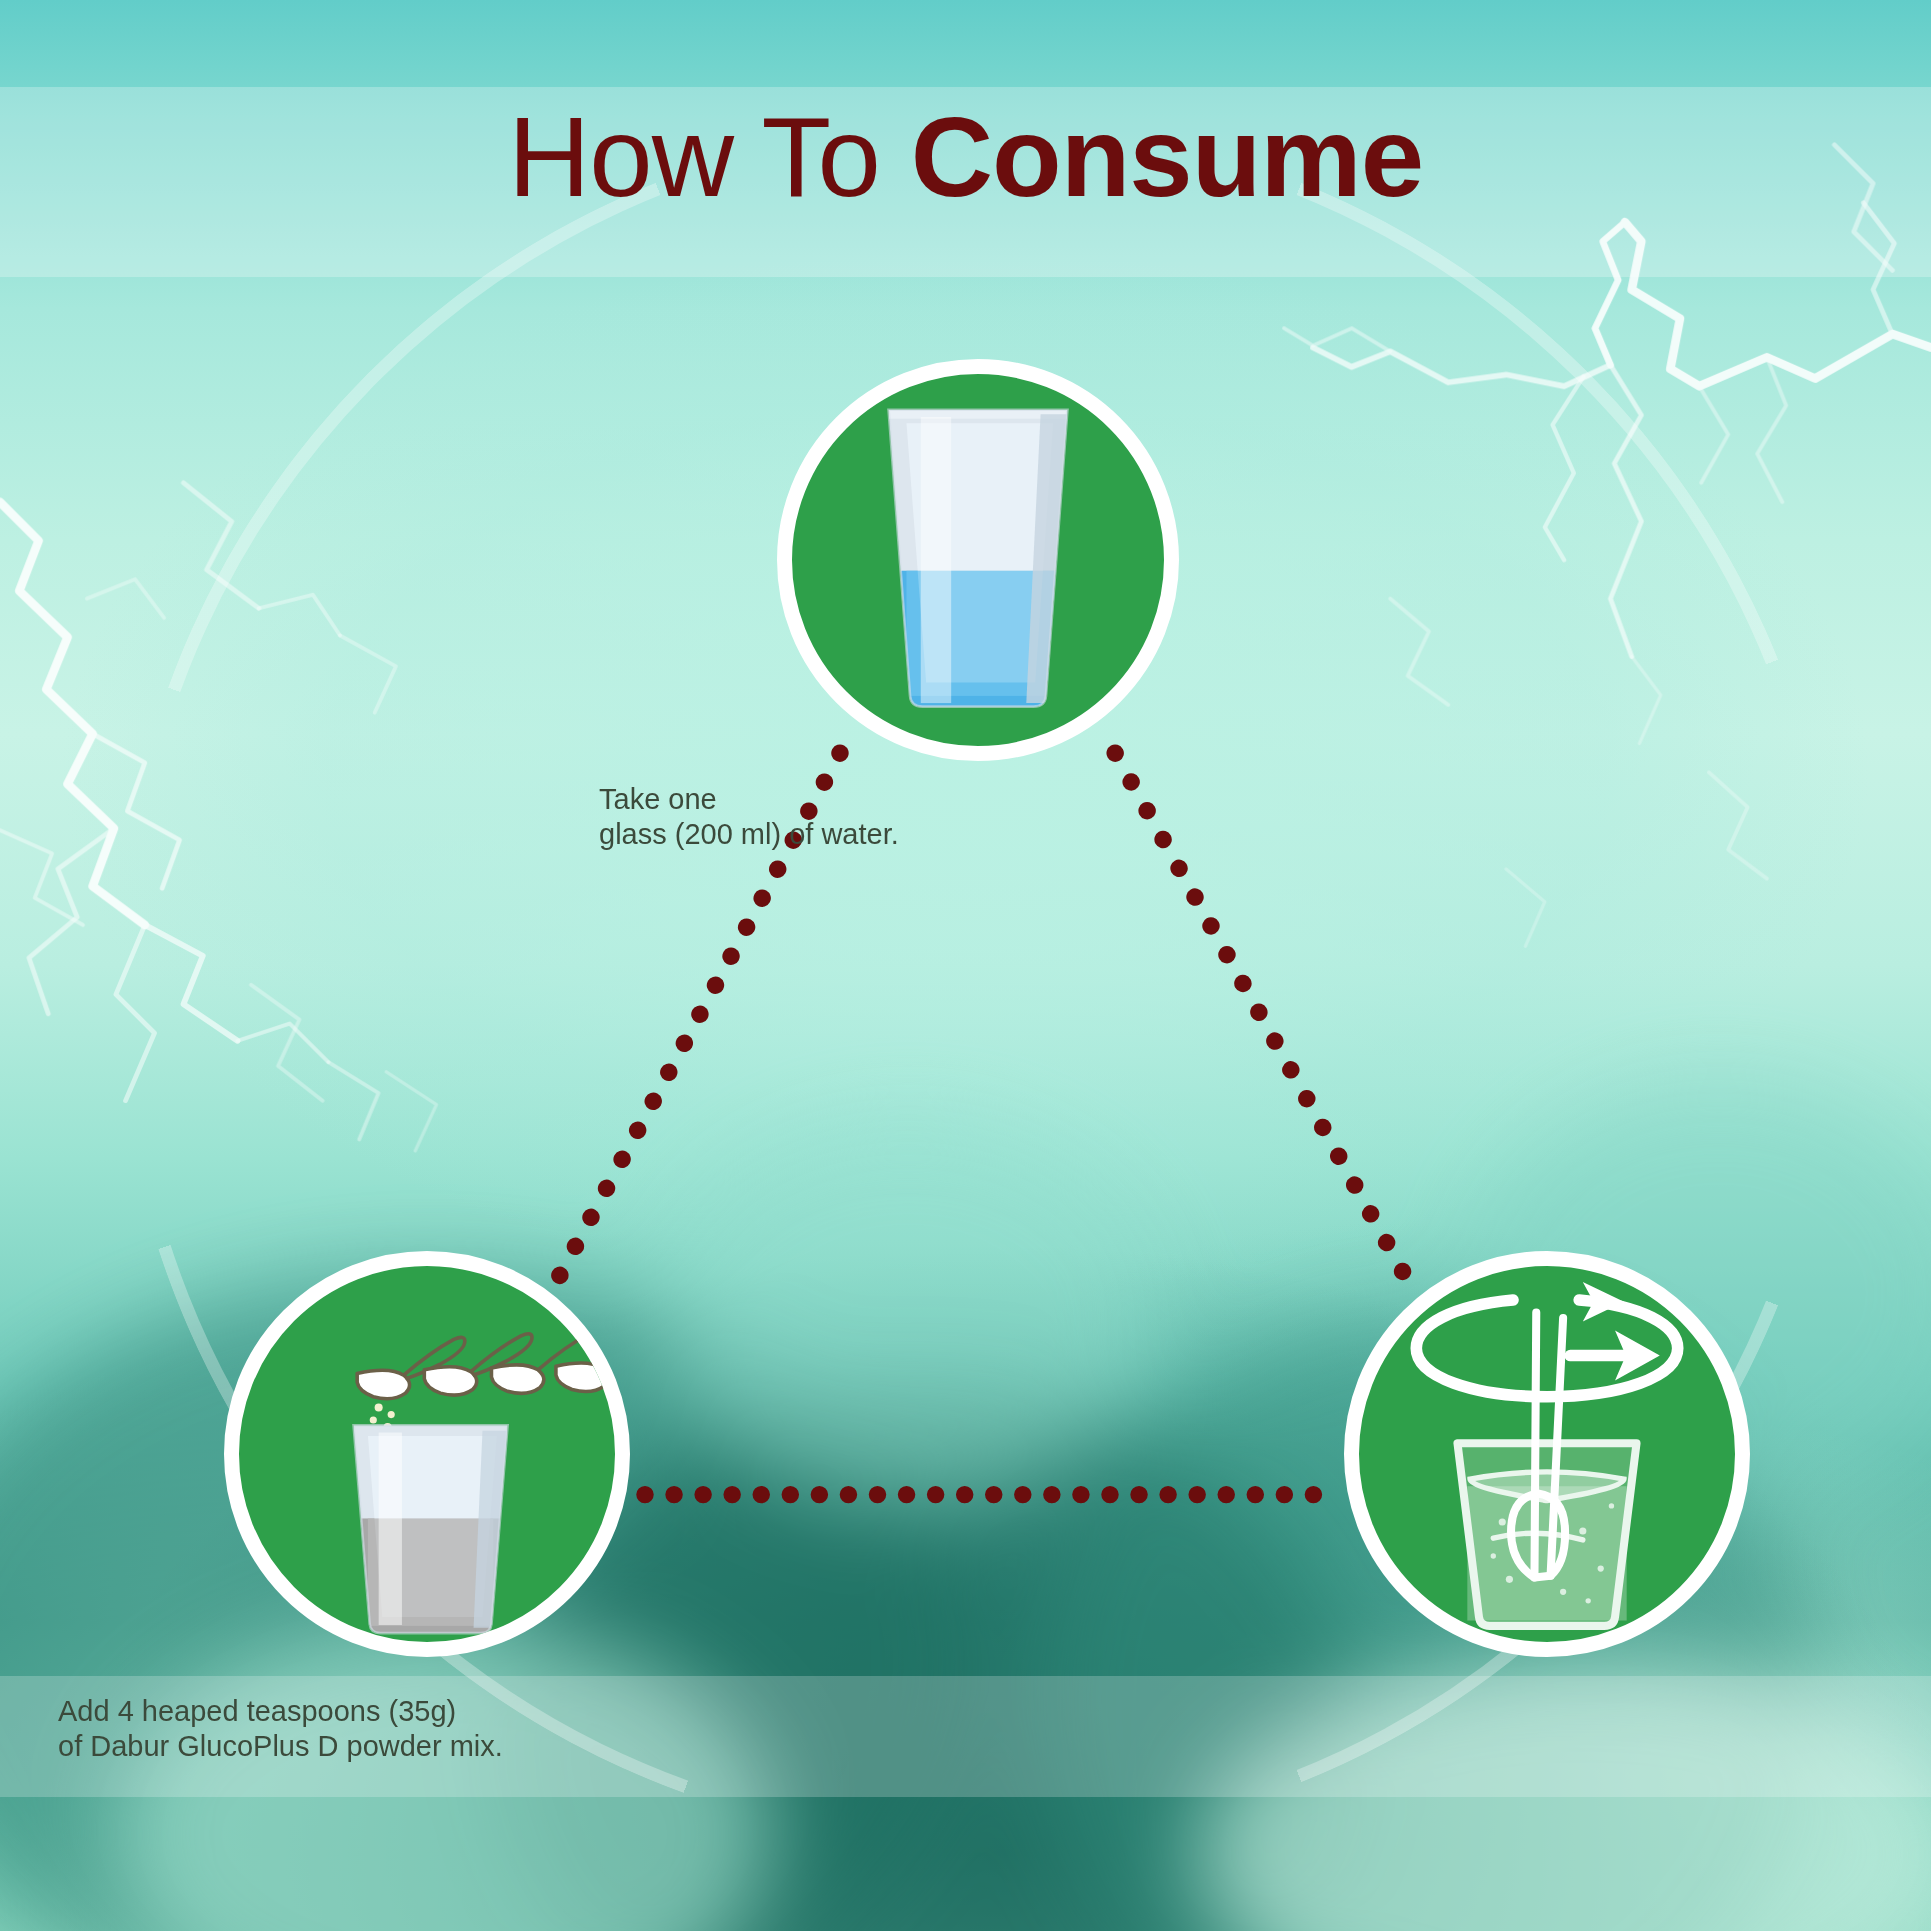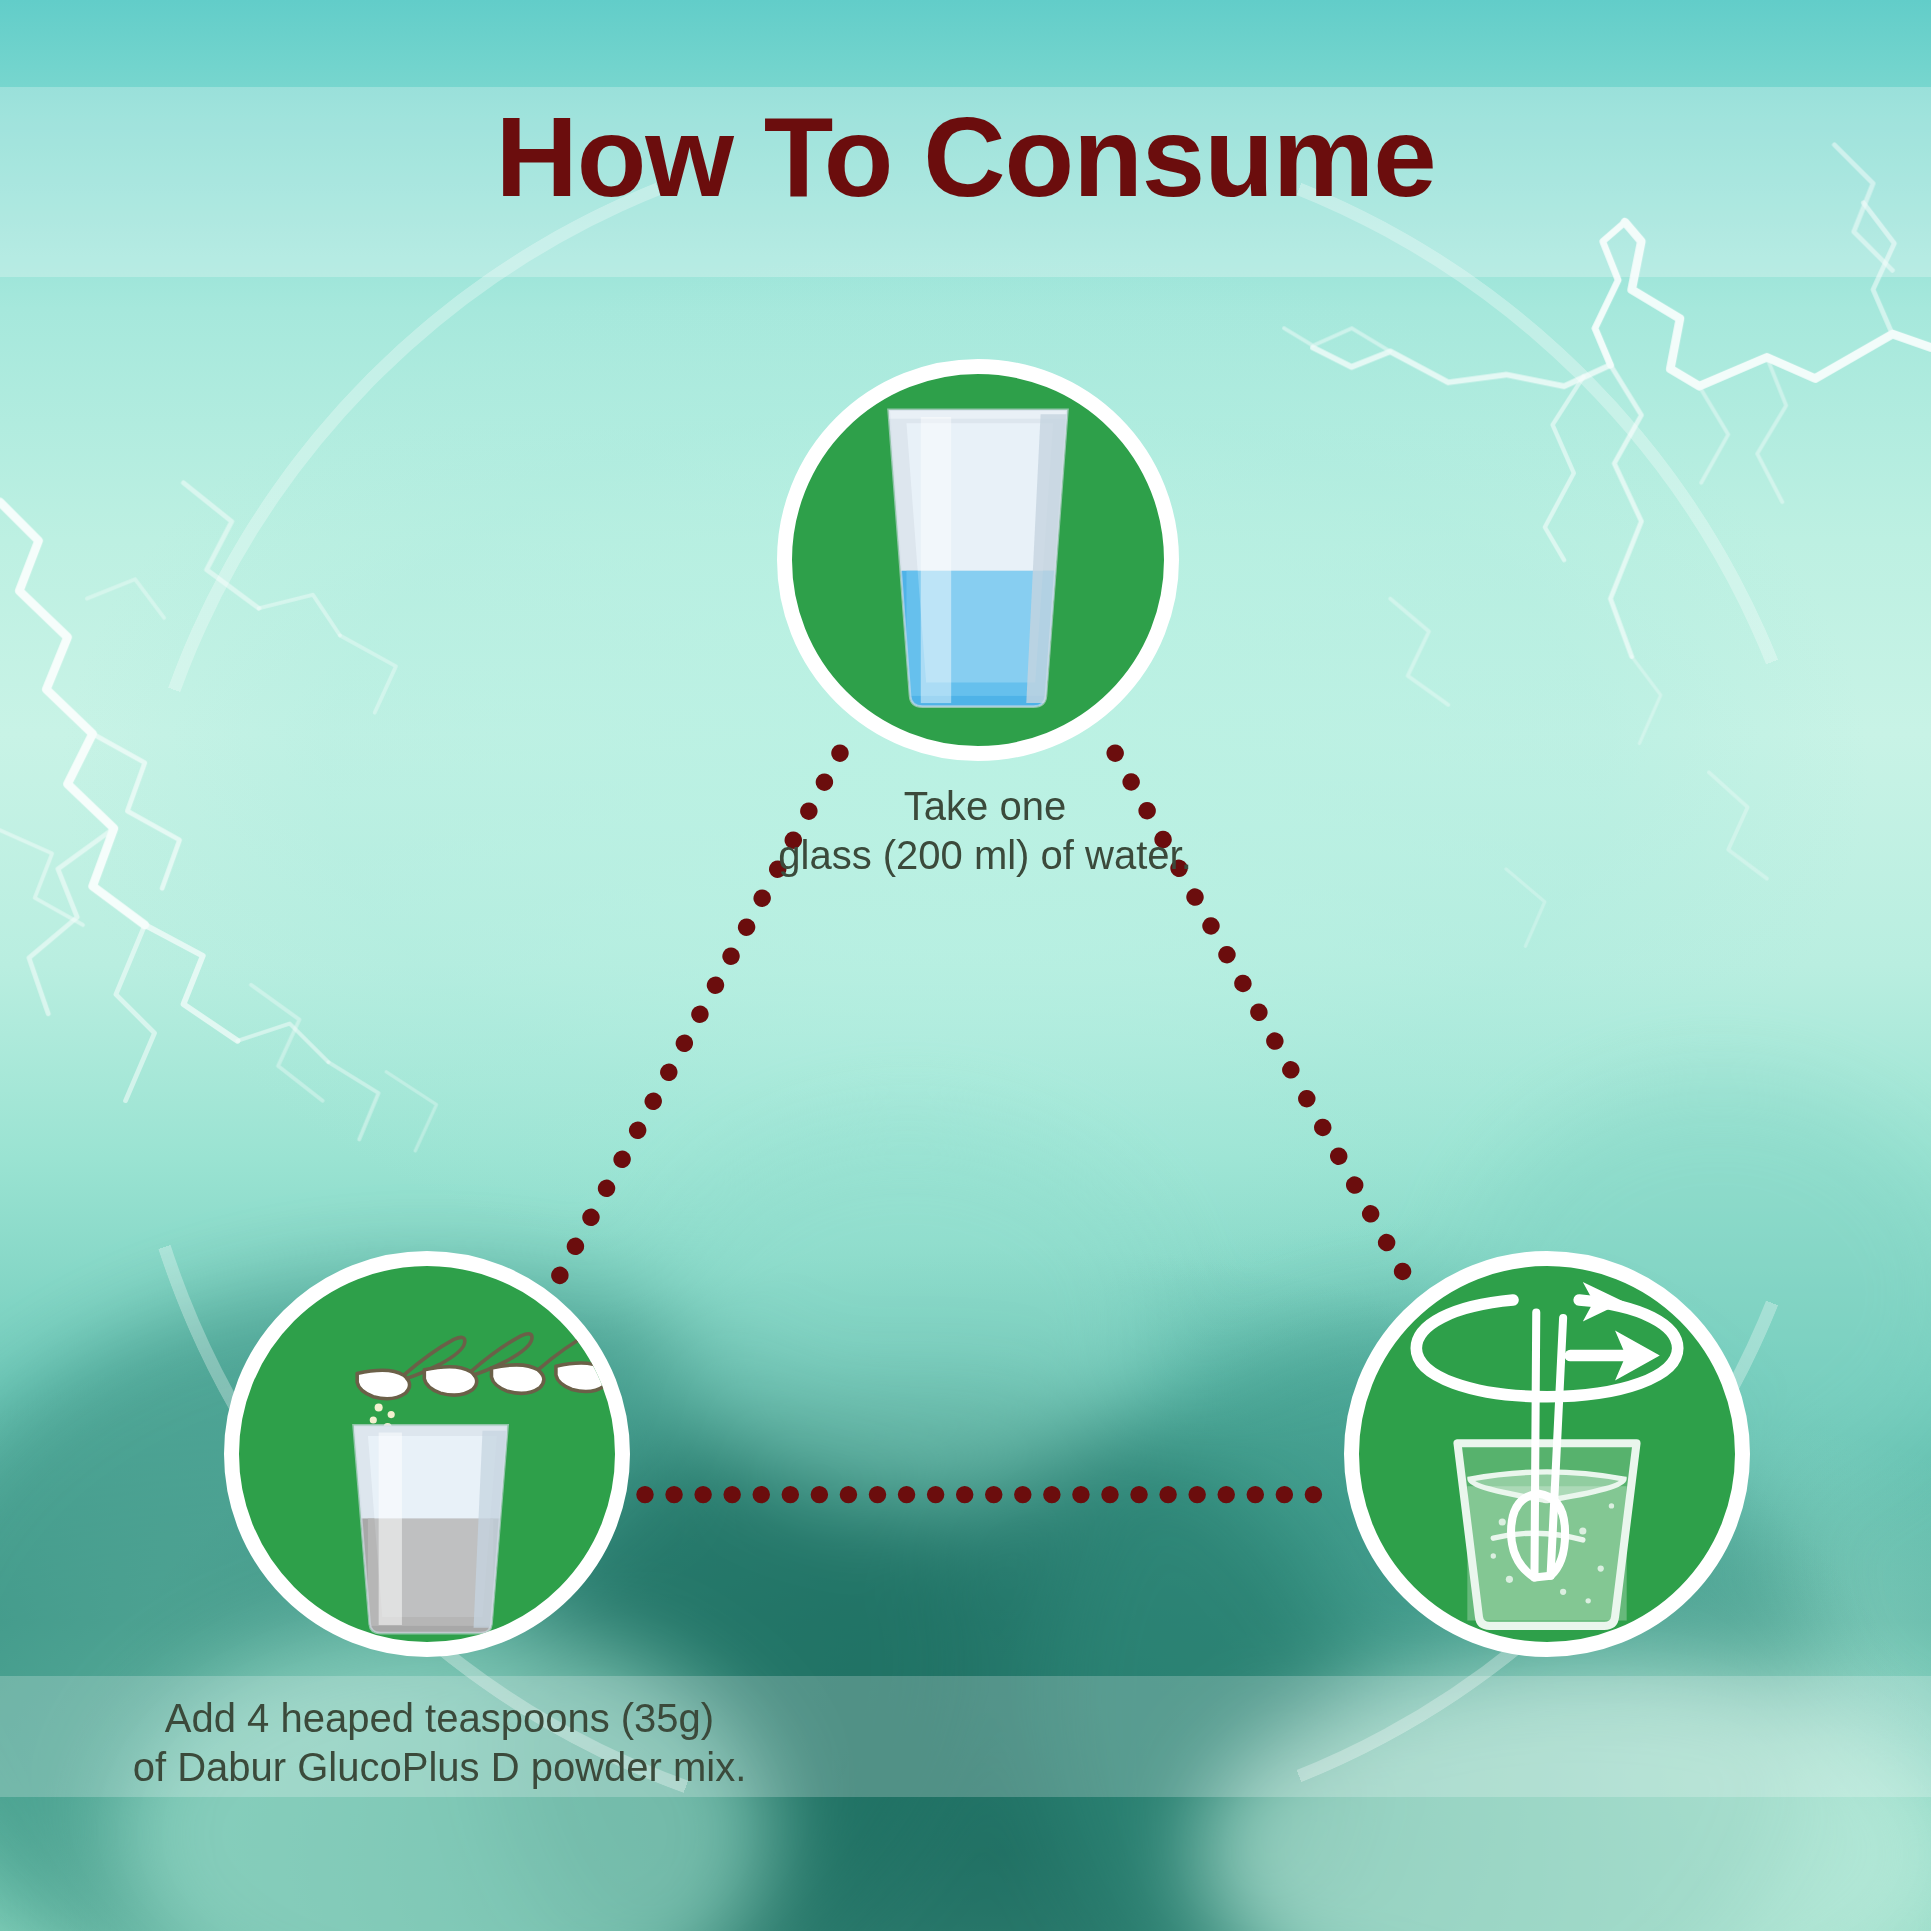--- a/index.html
+++ b/index.html
@@ -103,7 +103,7 @@
     letter-spacing:-1px;
     white-space:nowrap;
   }
-  .title .light{font-weight:700;}
+  .title .light{font-weight:400;}
   .title .bold{font-weight:700;text-align:center;}
   .circle{
     position:absolute;

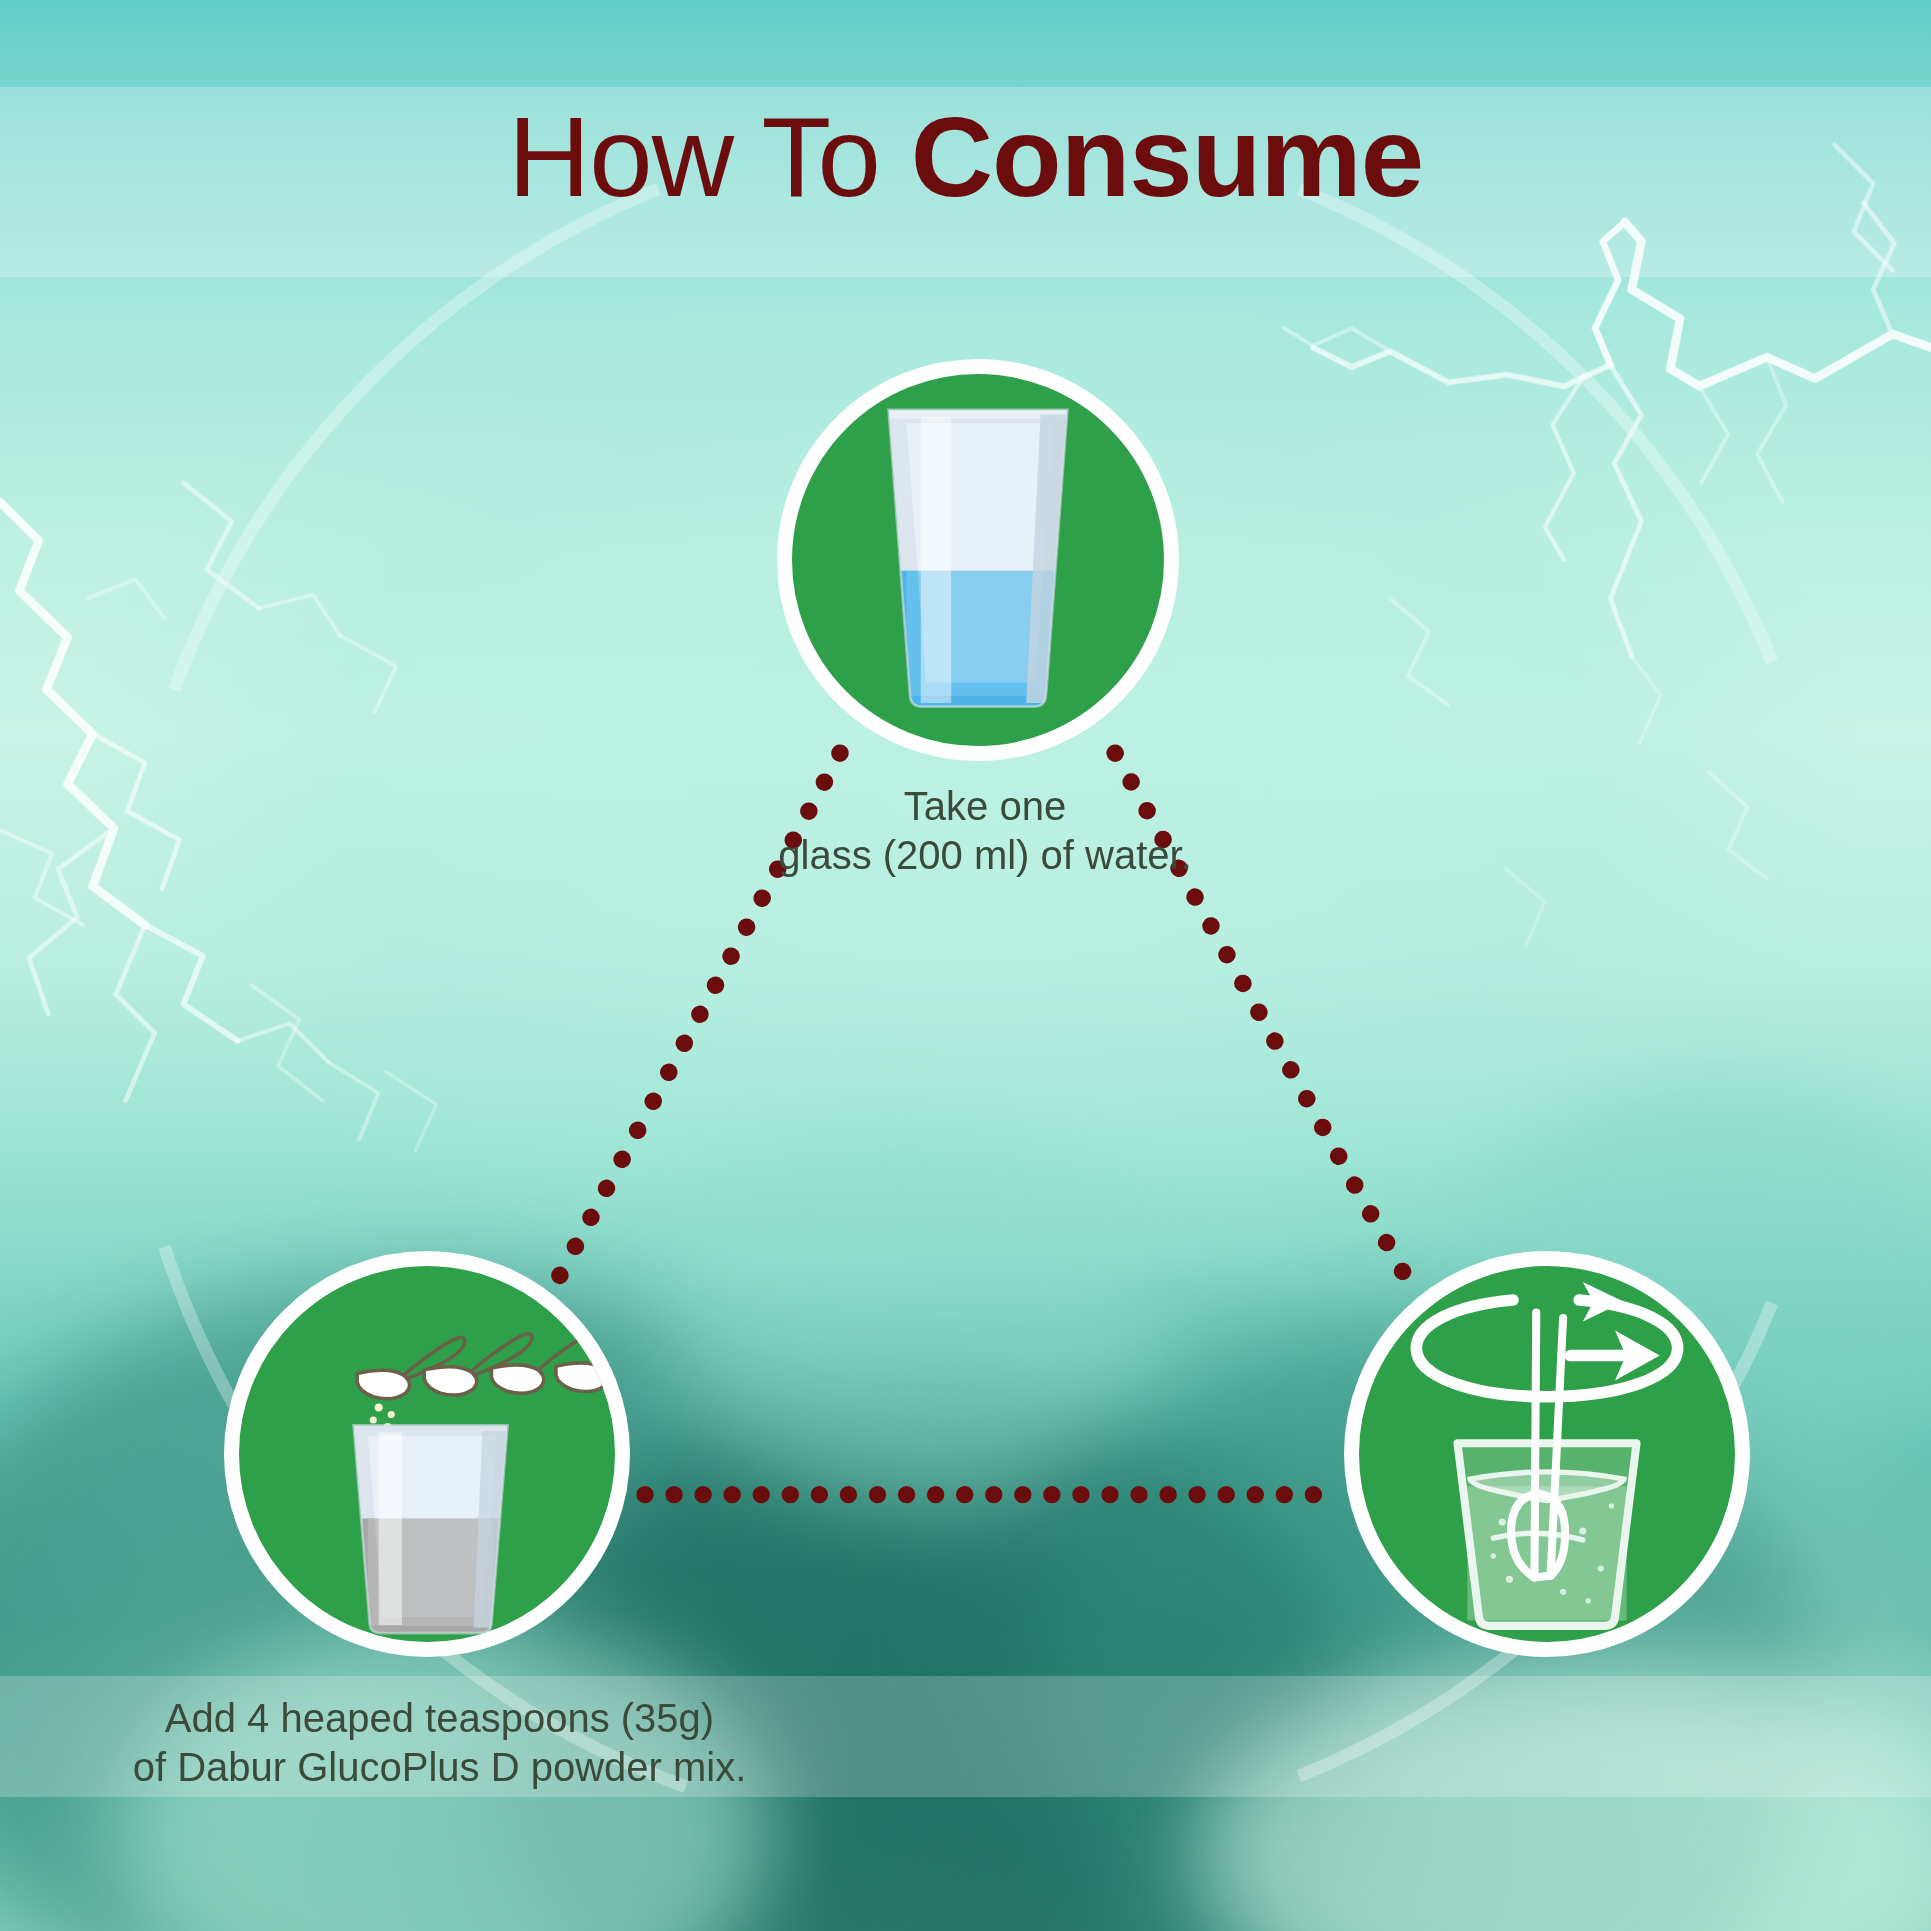--- a/index.html
+++ b/index.html
@@ -121,9 +121,8 @@
     position:absolute;
     font-family:"Liberation Sans", sans-serif;
     color:#3b4a3b;
-    text-align:center;
     line-height:1.22;
-    font-size:40px;
+    font-size:29px;
     white-space:pre-line;
   }
   .cap-top{left:599px;top:782px;width:772px;}

